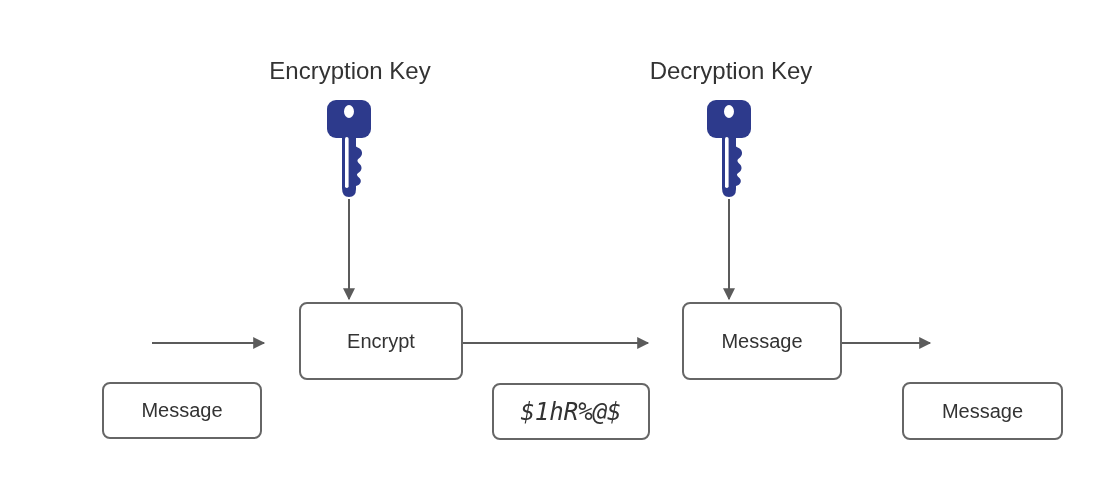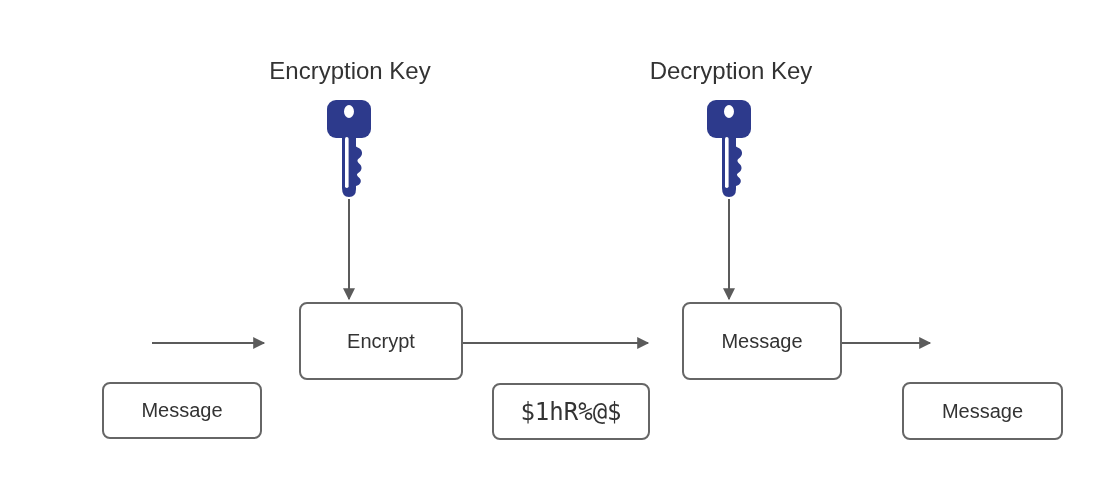--- a/index.html
+++ b/index.html
@@ -93,7 +93,7 @@
   <div class="node" style="left:70px;top:382px;width:160px;height:57px;">
     <span>Message</span>
   </div>
-  <div class="node mono" style="left:460px;top:383px;width:158px;height:57px;">
+  <div class="node mono" style="left:460px;top:383px;width:158px;height:57px;font-style:italic;">
     <span>$1hR%@$</span>
   </div>
   <div class="node" style="left:870px;top:382px;width:161px;height:58px;">

